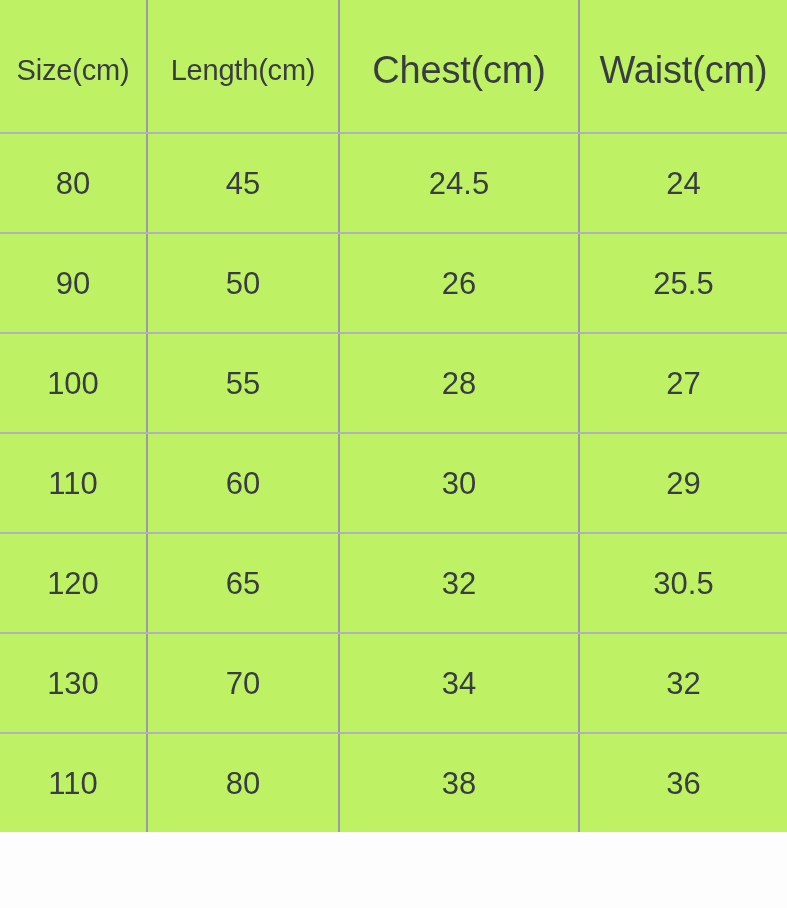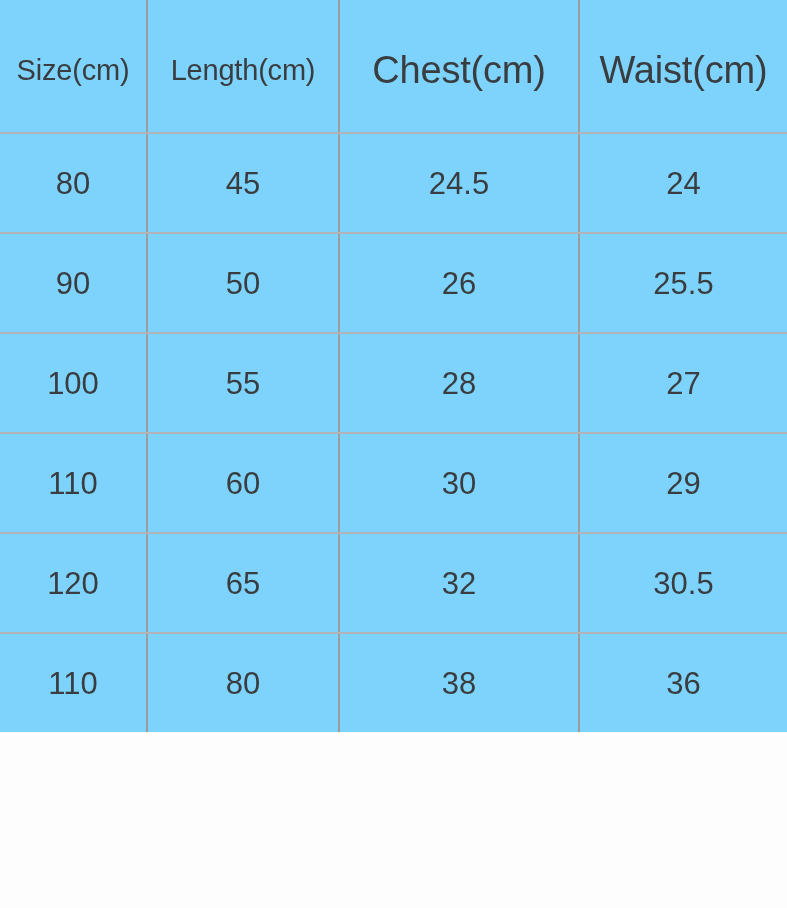--- a/index.html
+++ b/index.html
@@ -40,7 +40,7 @@
     vertical-align: middle;
     color: #3a3d40;
     font-weight: 400;
-    background: #7dd3fc;
+    background: #bef264;
     border-right: 2px solid #9c9c9e;
     border-bottom: 2px solid #b3b3b5;
   }

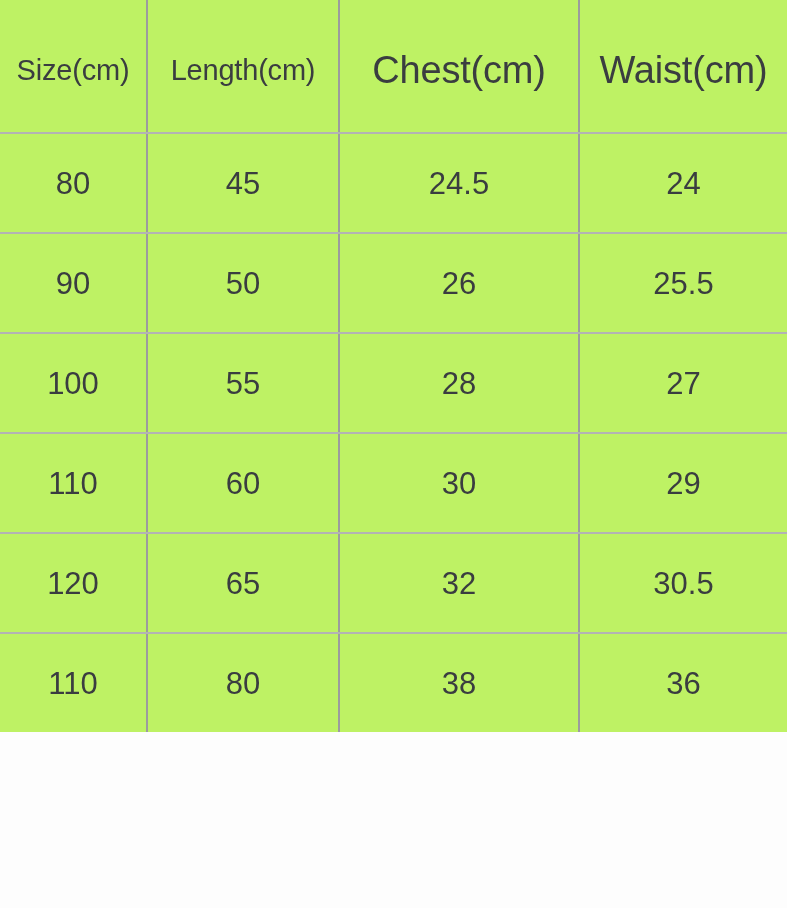--- a/index.html
+++ b/index.html
@@ -177,6 +177,20 @@
       </tr>
       <tr class="data-row">
         <td>
+            <span class="cell-text">130</span>
+          </td>
+        <td>
+            <span class="cell-text">70</span>
+          </td>
+        <td>
+            <span class="cell-text">34</span>
+          </td>
+        <td>
+            <span class="cell-text">32</span>
+          </td>
+      </tr>
+      <tr class="data-row">
+        <td>
             <span class="cell-text">110</span>
           </td>
         <td>

